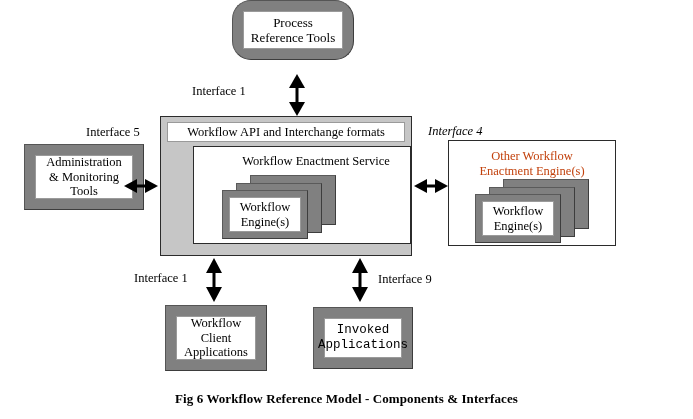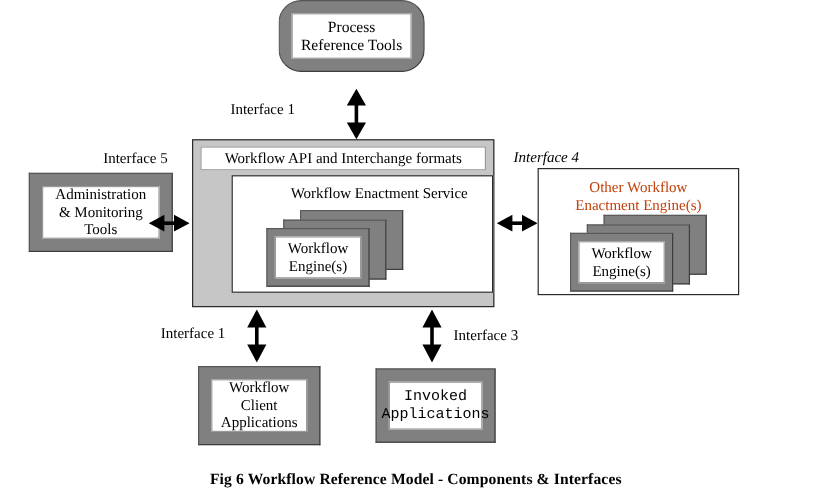--- a/index.html
+++ b/index.html
@@ -248,7 +248,7 @@
       <polygon points="11,44 19,29 3,29" fill="#000"></polygon>
     </svg>
   </div>
-  <div class="iface-label" style="left:378px; top:272px;">Interface 3</div>
+  <div class="iface-label" style="left:378px; top:272px;">Interface 9</div>
 
   <div class="node framed" id="client-apps" style="left:165px; top:305px; width:102px; height:66px;">
     <div class="inner t-12">

